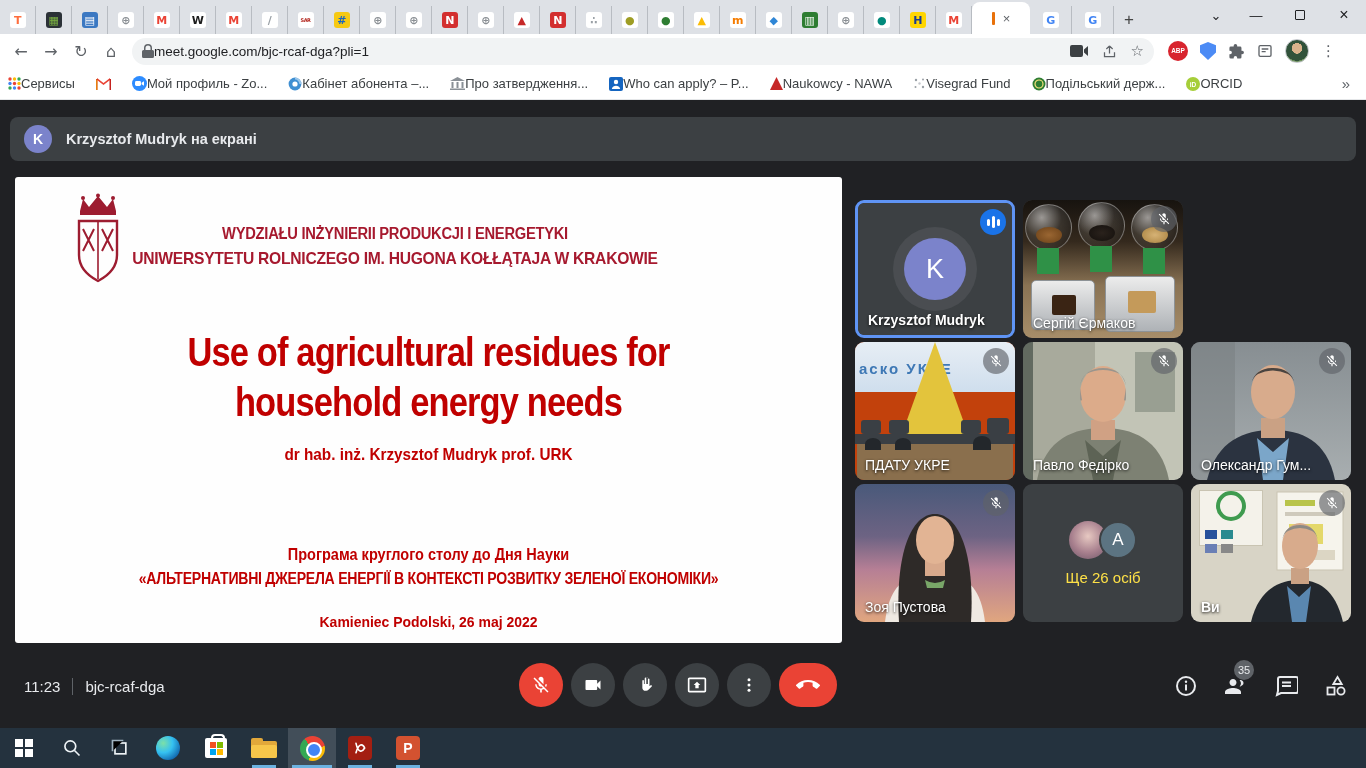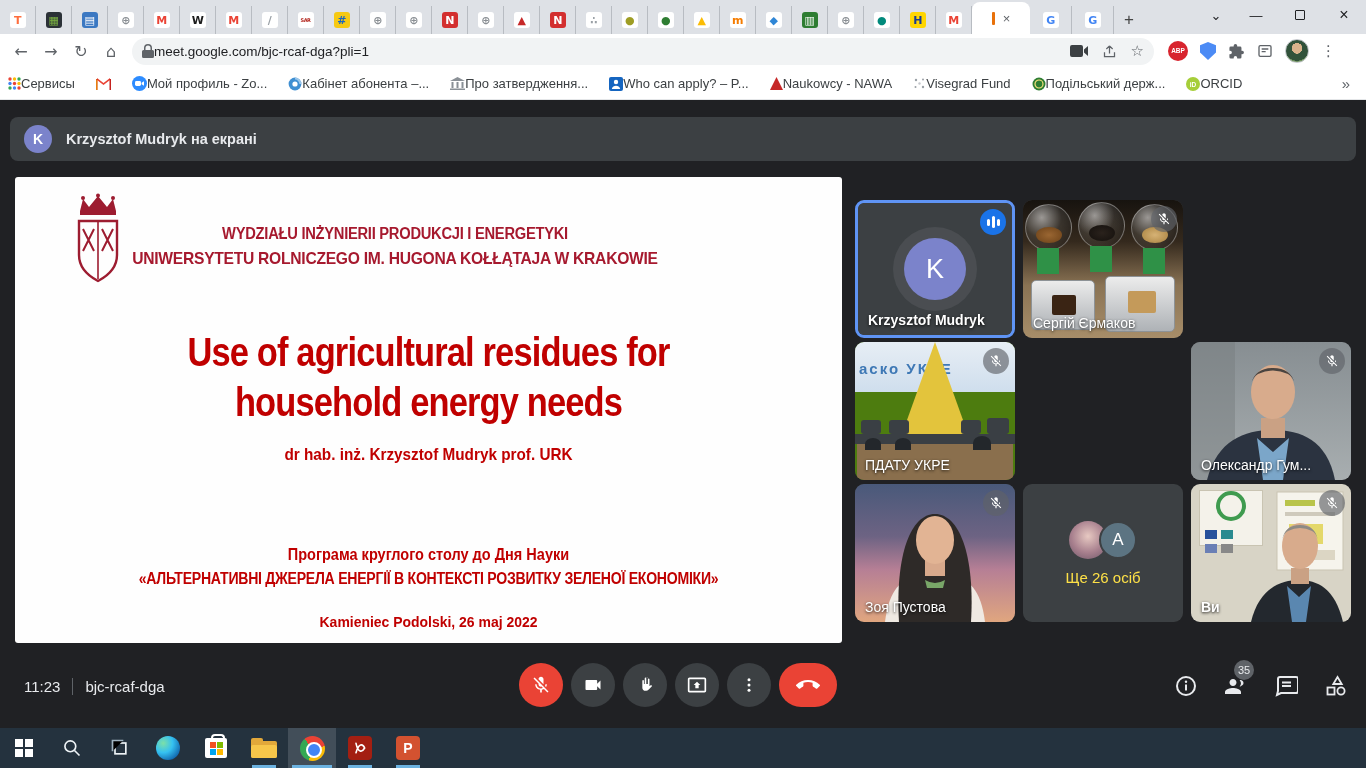--- a/index.html
+++ b/index.html
@@ -80,7 +80,7 @@
   .brick { position:absolute; border-radius:2px; }
 
   .s3 { background:linear-gradient(155deg,#74553c 0%,#5e4130 60%,#4a3224 100%); }
-  .s4 { background:#4d7c0f; }
+  .s4 { background:#c2410c; }
   .s4 .bannr { position:absolute; left:0; top:0; width:160px; height:50px; background:linear-gradient(180deg,#e7eef5,#cfdeed); overflow:hidden; }
   .s4 .bannr .bt { position:absolute; left:4px; top:18px; width:152px; color:#3e78b5; font-weight:700; font-size:15px; letter-spacing:2px; white-space:nowrap; }
   .s4 .tri { position:absolute; left:47px; top:0; width:0; height:0; border-left:33px solid transparent; border-right:33px solid transparent; border-bottom:92px solid #e3c43c; }

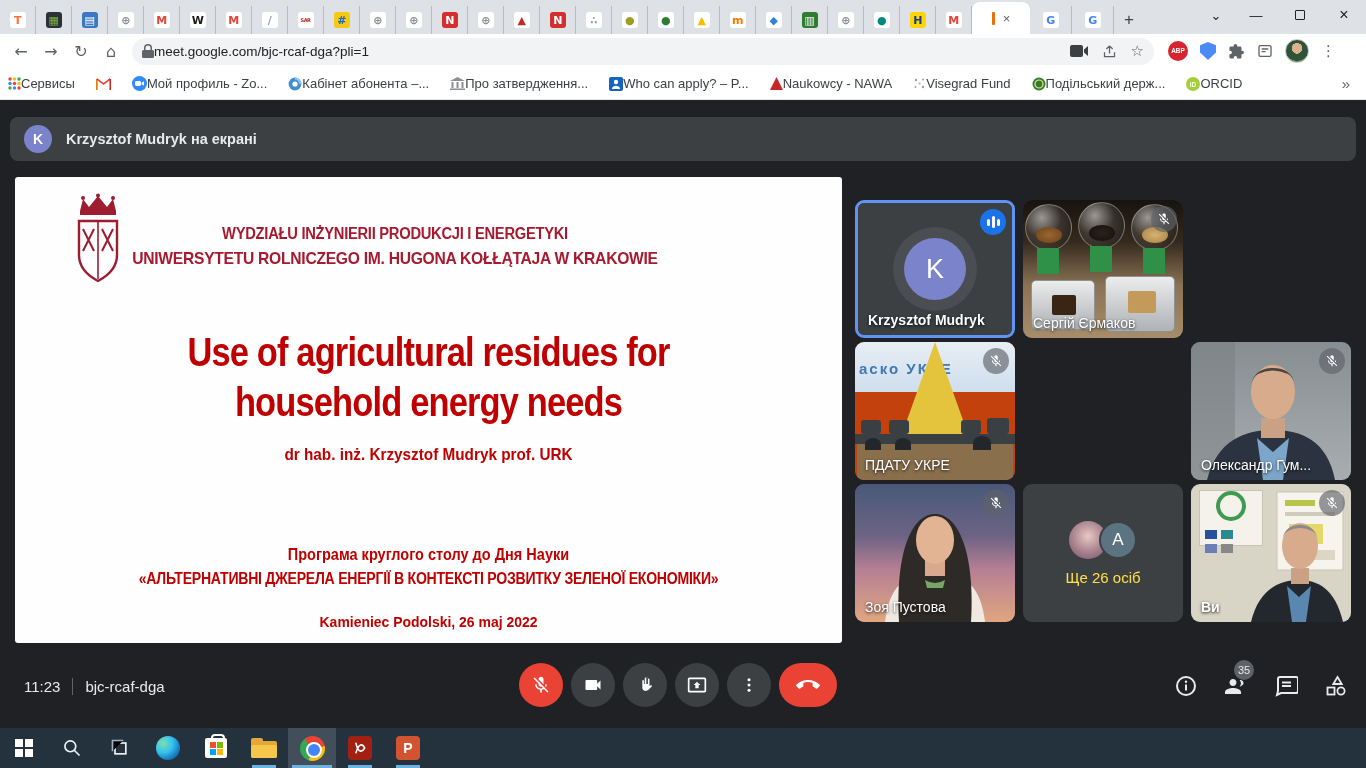--- a/index.html
+++ b/index.html
@@ -496,6 +496,25 @@
       <div class="t-name">ПДАТУ УКРЕ</div>
     </div>
 
+    <div class="tile" style="left:1023px;top:242px">
+      <div class="scene s5">
+        <svg width="160" height="138" viewBox="0 0 160 138">
+          <rect x="112" y="10" width="40" height="60" fill="#6f7a6e" opacity=".5"></rect>
+          <path d="M14 138 C22 96 52 86 80 86 C108 86 138 96 146 138 Z" fill="#7d8173"></path>
+          <path d="M62 98 l18 16 l18 -16 l-8 40 h-20 z" fill="#5d6355"></path>
+          <rect x="68" y="78" width="24" height="20" fill="#d0a184"></rect>
+          <ellipse cx="80" cy="52" rx="23" ry="28" fill="#dcab8a"></ellipse>
+          <path d="M57 44 q4 -18 23 -18 q19 0 23 18 q-1 -8 -6 -12 q-17 -8 -34 0 q-5 4 -6 12 z" fill="#9a958d"></path>
+          <path d="M57 46 v10 q0 4 2 2 z M103 46 v10 q0 4 -2 2 z" fill="#9a958d"></path>
+        </svg>
+      </div>
+      <div class="badge mute">
+        <svg width="14" height="14" viewBox="0 0 24 24">
+            <path fill="#fff" d="M19 11h-1.7c0 .74-.16 1.43-.43 2.05l1.23 1.23c.56-.98.9-2.09.9-3.28zm-4.02.17c0-.06.02-.11.02-.17V5c0-1.66-1.34-3-3-3S9 3.34 9 5v.18l5.98 5.99zM4.27 3L3 4.27l6.01 6.01V11c0 1.66 1.33 3 2.99 3 .22 0 .44-.03.65-.08l1.66 1.66c-.71.33-1.5.52-2.31.52-2.76 0-5.3-2.1-5.3-5.1H5c0 3.41 2.72 6.23 6 6.72V21h2v-3.28c.91-.13 1.77-.45 2.54-.9L19.73 21 21 19.73 4.27 3z"></path>
+          </svg>
+      </div>
+      <div class="t-name">Павло Федірко</div>
+    </div>
 
     <div class="tile" style="left:1191px;top:242px">
       <div class="scene s6">

